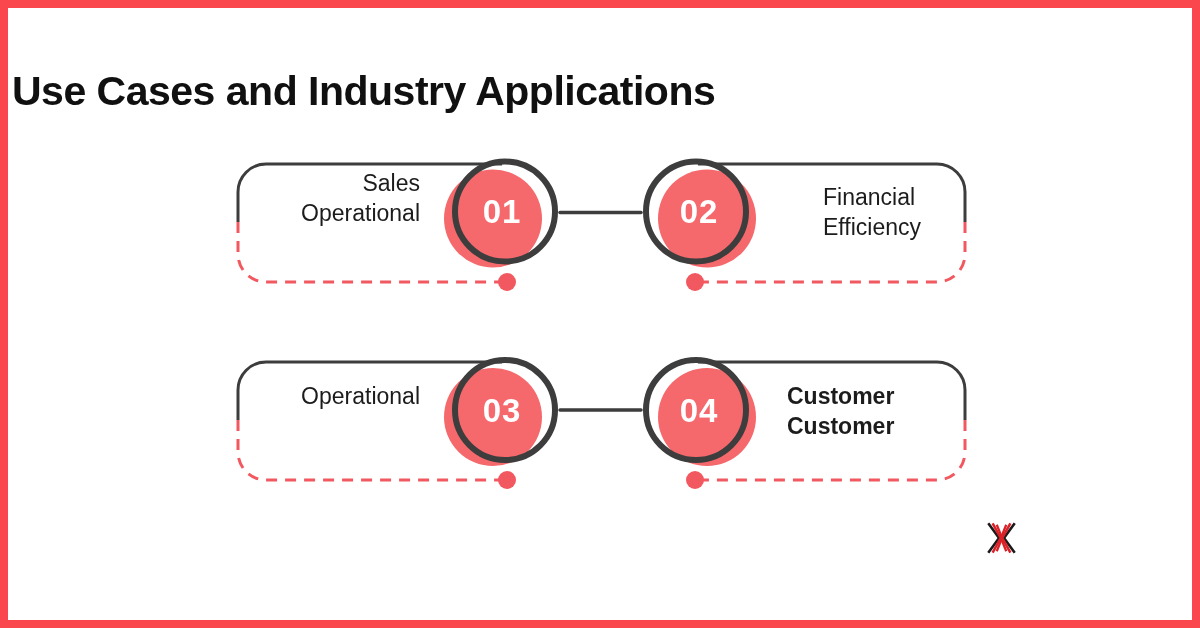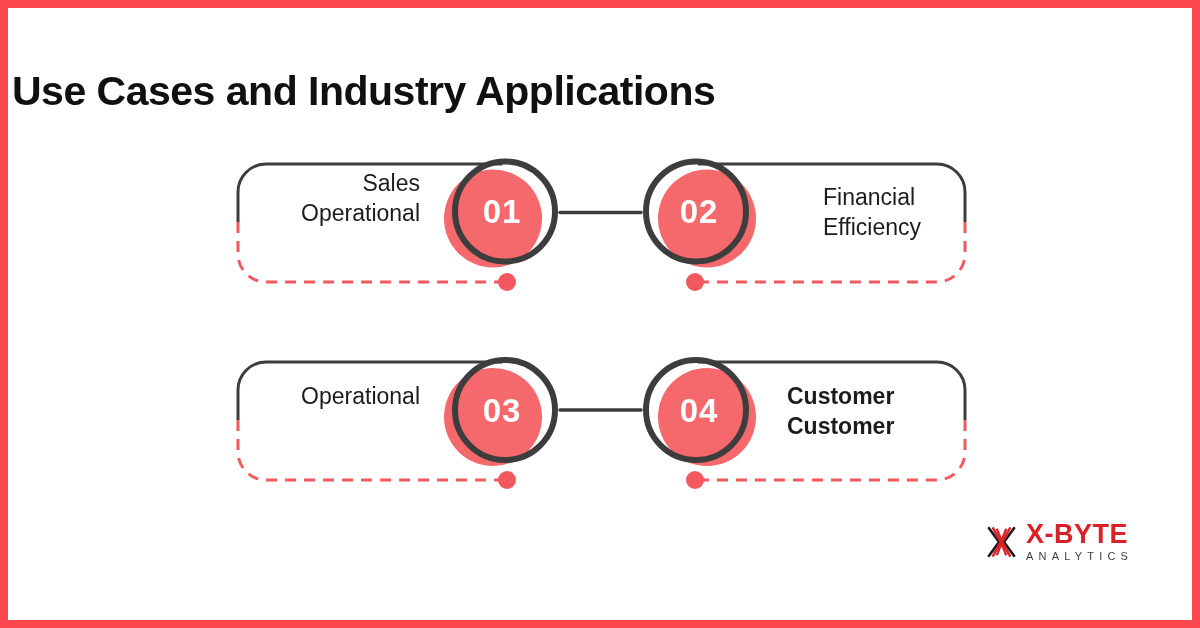--- a/index.html
+++ b/index.html
@@ -146,10 +146,6 @@
     <polyline points="23.6,0.8 15.8,15 23.6,29.2" fill="none" stroke="#D92128" stroke-width="2.4"></polyline>
     <polyline points="19.6,2.2 14.4,15 19.6,27.8" fill="none" stroke="#D92128" stroke-width="2.2"></polyline>
   </svg>
-  <div class="logo-text">
-    <span class="logo-brand">X-BYTE</span>
-    <span class="logo-sub">ANALYTICS</span>
-  </div>
 </div>
 
 </body></html>

